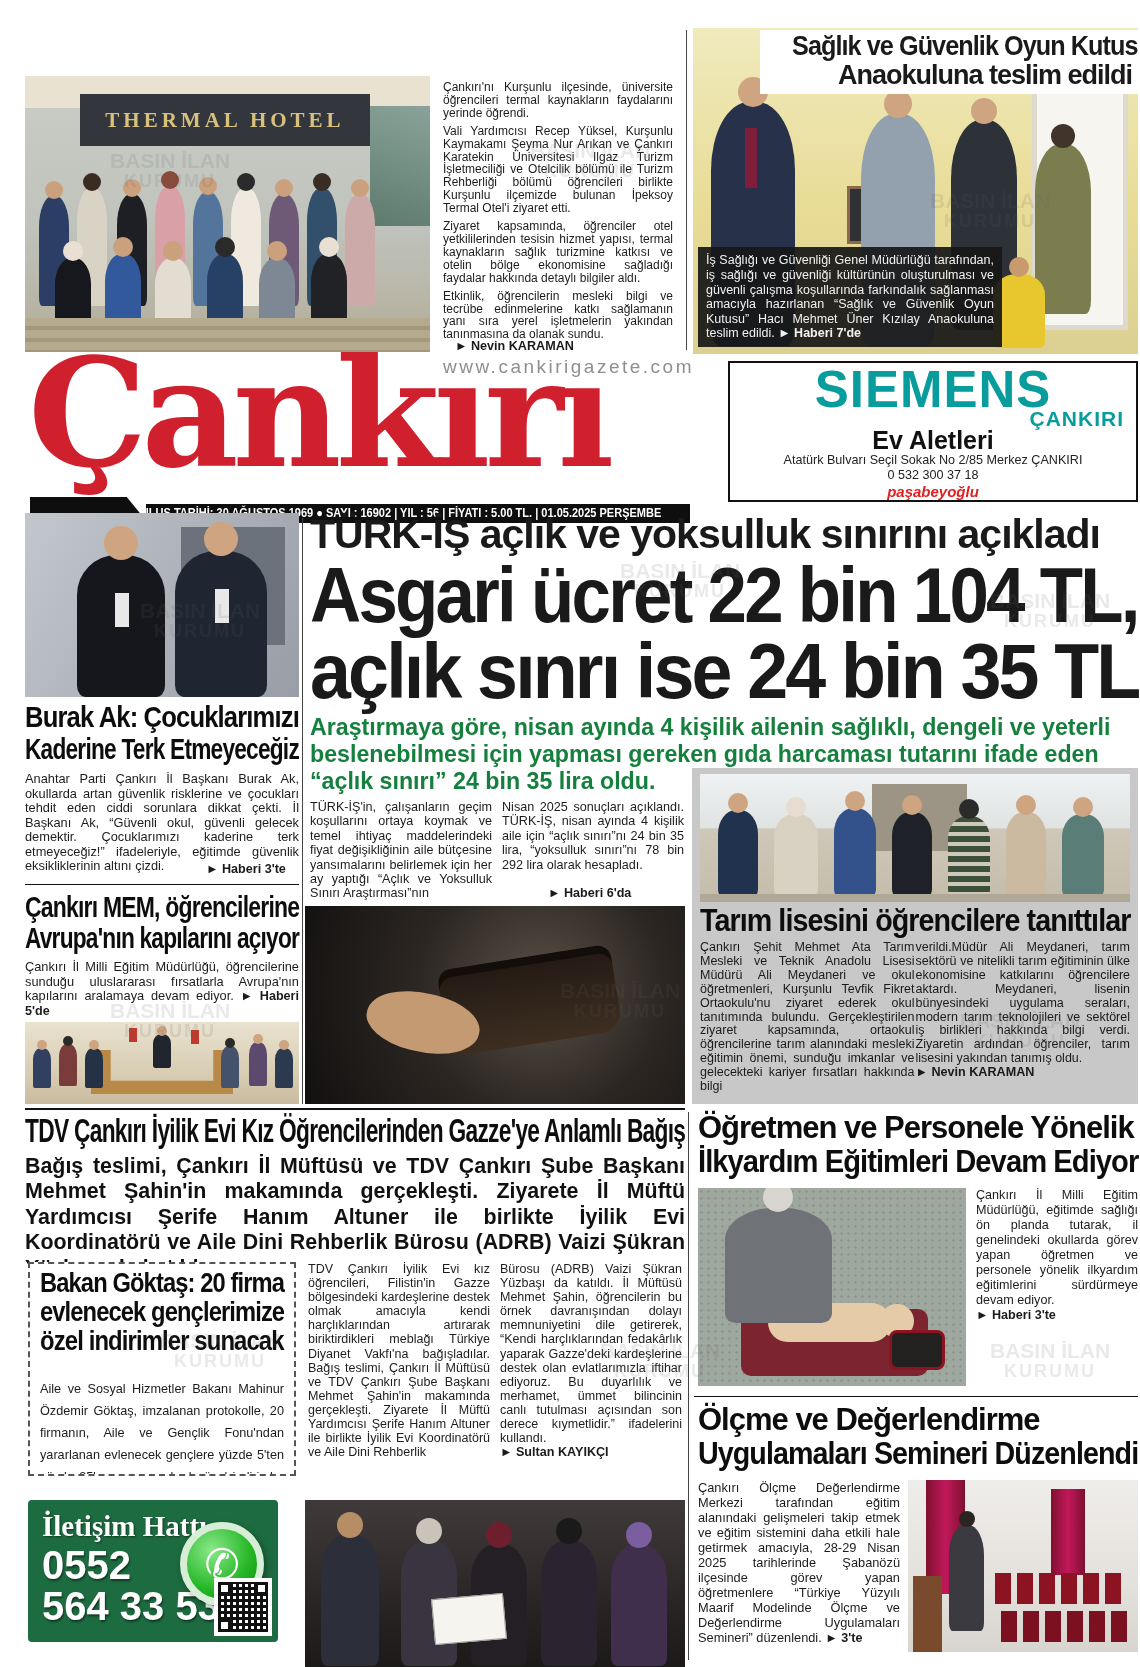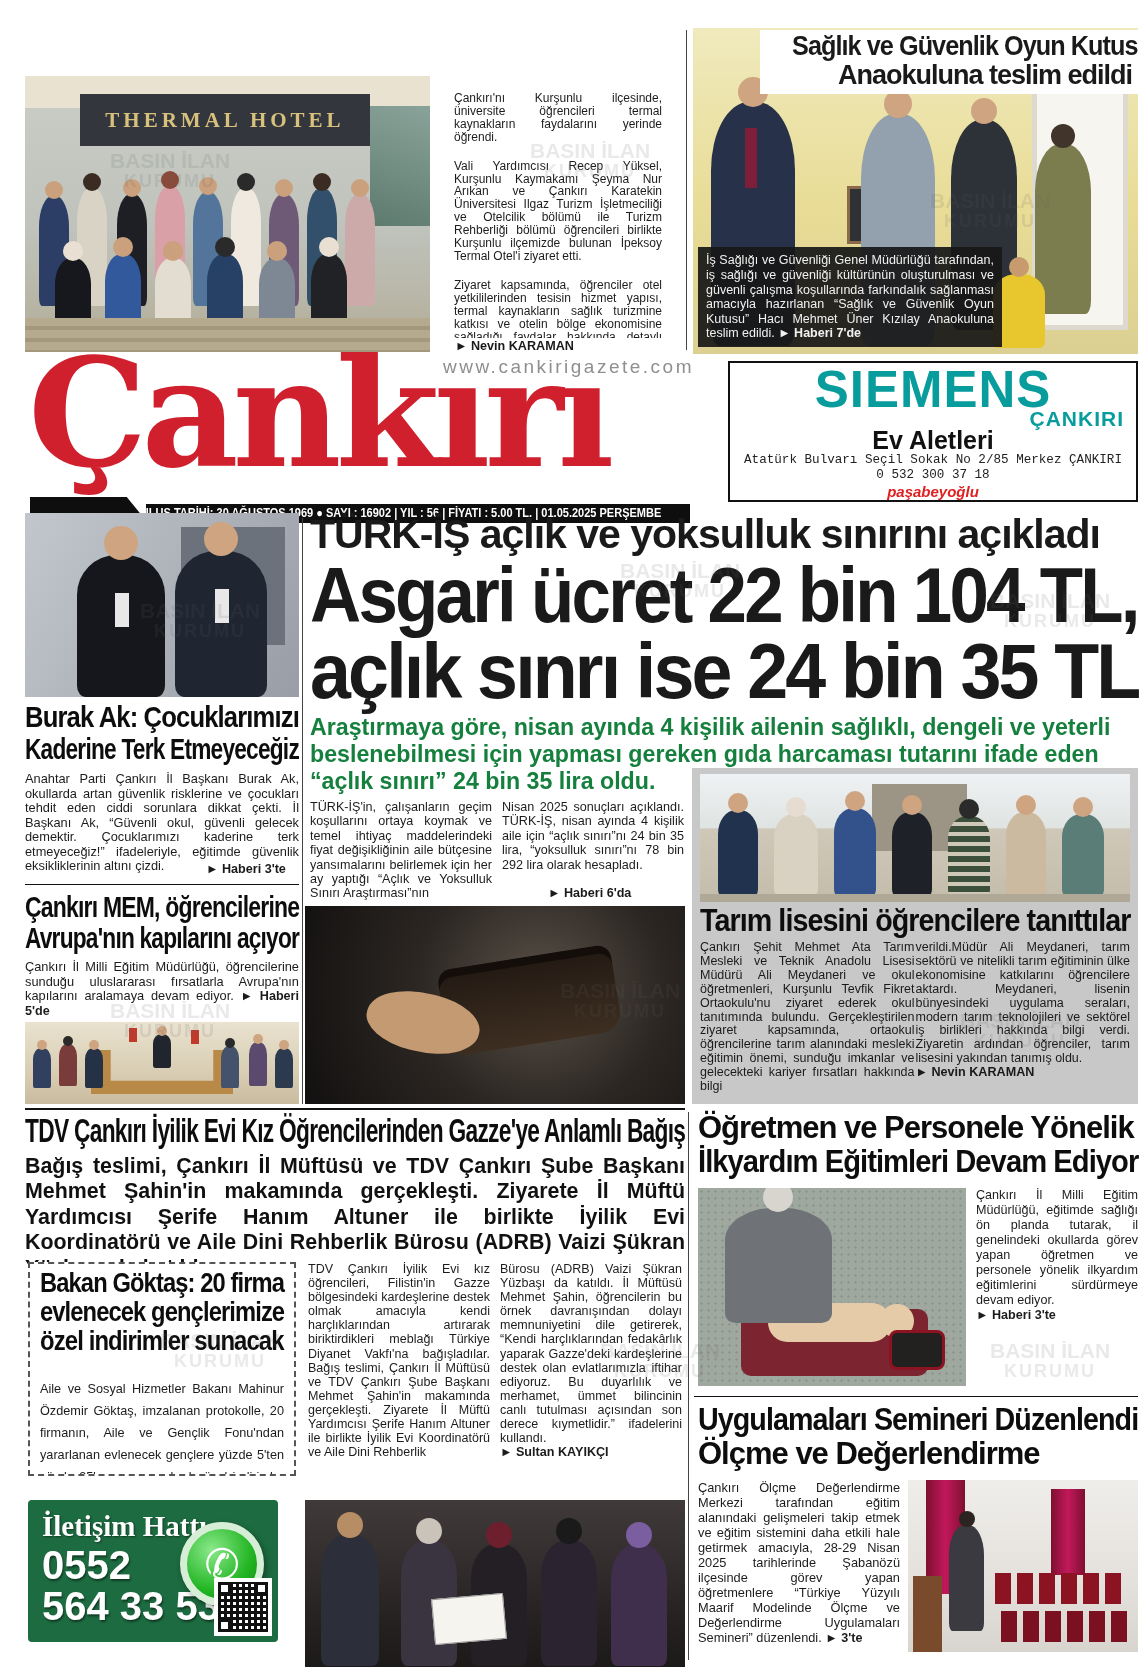--- a/index.html
+++ b/index.html
@@ -14,7 +14,7 @@
   .fit{display:inline-block;white-space:nowrap;transform-origin:0 50%;line-height:1.02}
   .o-right{transform-origin:100% 50%}
   .bodytxt{font-size:12.6px;line-height:14.4px;text-align:justify;color:#1c1c1c;overflow:hidden}
-  .bodytxt p{margin:16px}
+  .bodytxt p{margin:5px}
   .byline{font-weight:bold;font-size:12.6px}
   .wm{position:absolute;color:rgba(100,100,100,.14);font-weight:bold;text-align:center;
       line-height:1.05;pointer-events:none;z-index:8}

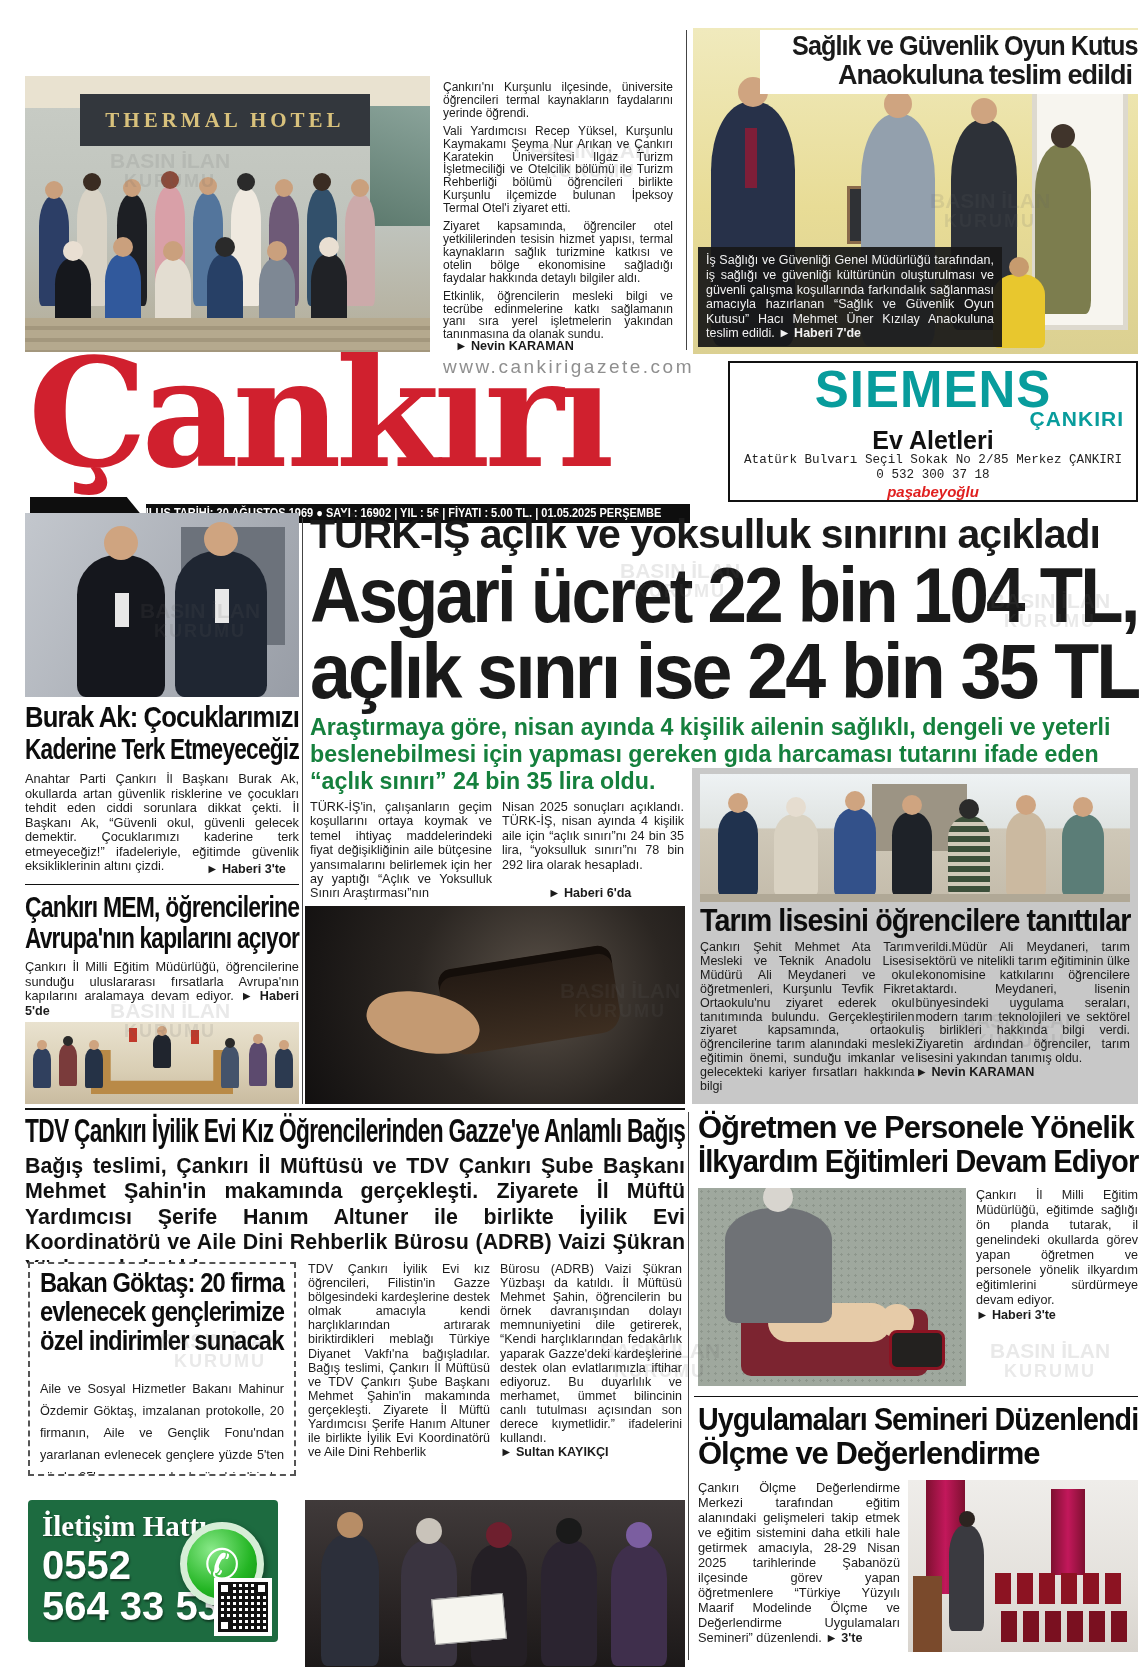--- a/index.html
+++ b/index.html
@@ -39,7 +39,7 @@
   .ad .city{display:block;text-align:right;padding-right:12px;margin-top:-8px;
       font-size:21px;font-weight:bold;color:#089c9c;letter-spacing:1px}
   .ad .line2{font-size:25px;font-weight:bold;color:#111;margin-top:-4px;line-height:1.05}
-  .ad .addr,.ad .phone{font-family:Liberation Mono, monospace;font-size:12.6px;color:#222;line-height:1.18}
+  .ad .addr,.ad .phone{font-family:Liberation Sans, sans-serif;font-size:12.6px;color:#222;line-height:1.18}
   .ad .dealer{display:inline-block;color:#e02020;font-style:italic;font-weight:bold;font-size:15px;
       border-bottom:2px solid #e02020;padding:0 16px 1px;line-height:1.1}
   

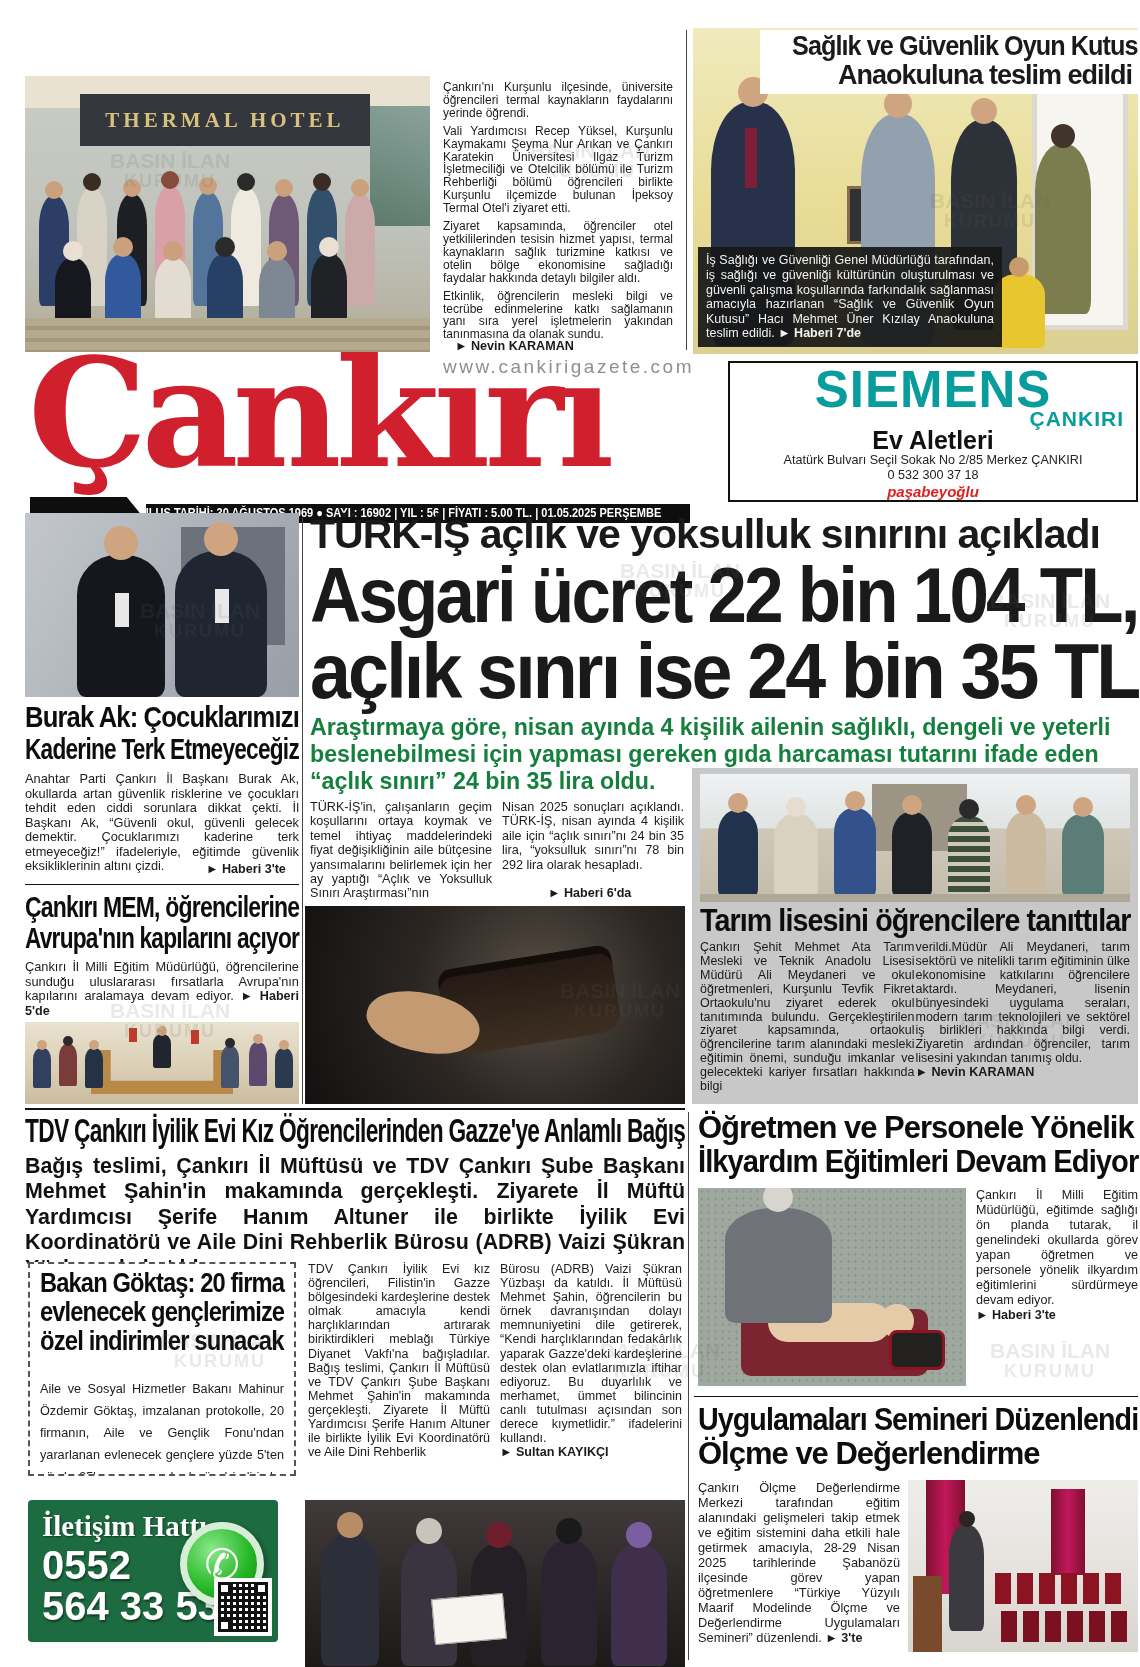--- a/index.html
+++ b/index.html
@@ -343,8 +343,8 @@
   <div class="hrule" style="left:694px;top:1396px;width:444px;height:1px"></div>
 
   <div class="abs" style="left:698px;top:1404px;width:440px">
+    <div style="height:34px"><span class="fit hl" style="font-size: 31px; transform: scaleX(1);">Ölçme ve Değerlendirme</span></div>
     <div style="height:34px"><span class="fit hl" style="font-size: 31px; transform: scaleX(0.92437);">Uygulamaları Semineri Düzenlendi</span></div>
-    <div style="height:34px"><span class="fit hl" style="font-size: 31px; transform: scaleX(1);">Ölçme ve Değerlendirme</span></div>
   </div>
   <div class="abs bodytxt" style="left:698px;top:1480px;width:202px;height:182px;font-size:12.8px;line-height:15px">
     <span>Çankırı Ölçme Değerlendirme Merkezi tarafından eğitim alanındaki gelişmeleri takip etmek ve eğitim sistemini daha etkili hale getirmek amacıyla, 28-29 Nisan 2025 tarihlerinde Şabanözü ilçesinde görev yapan öğretmenlere “Türkiye Yüzyılı Maarif Modelinde Ölçme ve Değerlendirme Uygulamaları Semineri” düzenlendi.</span>

